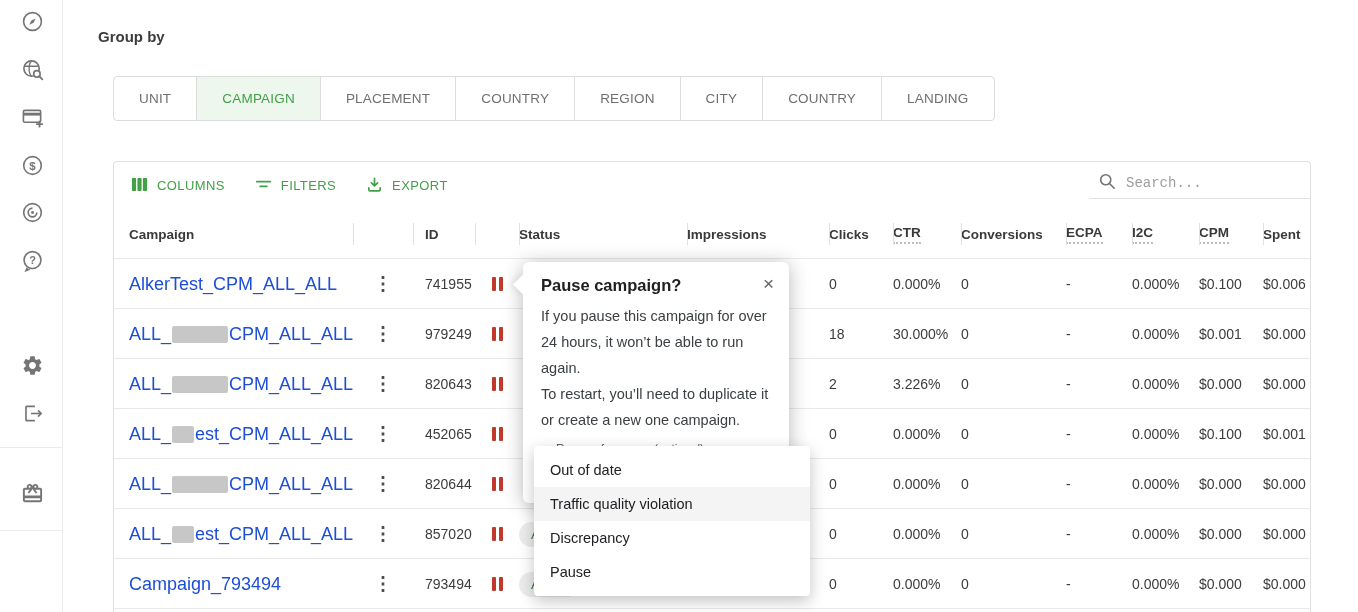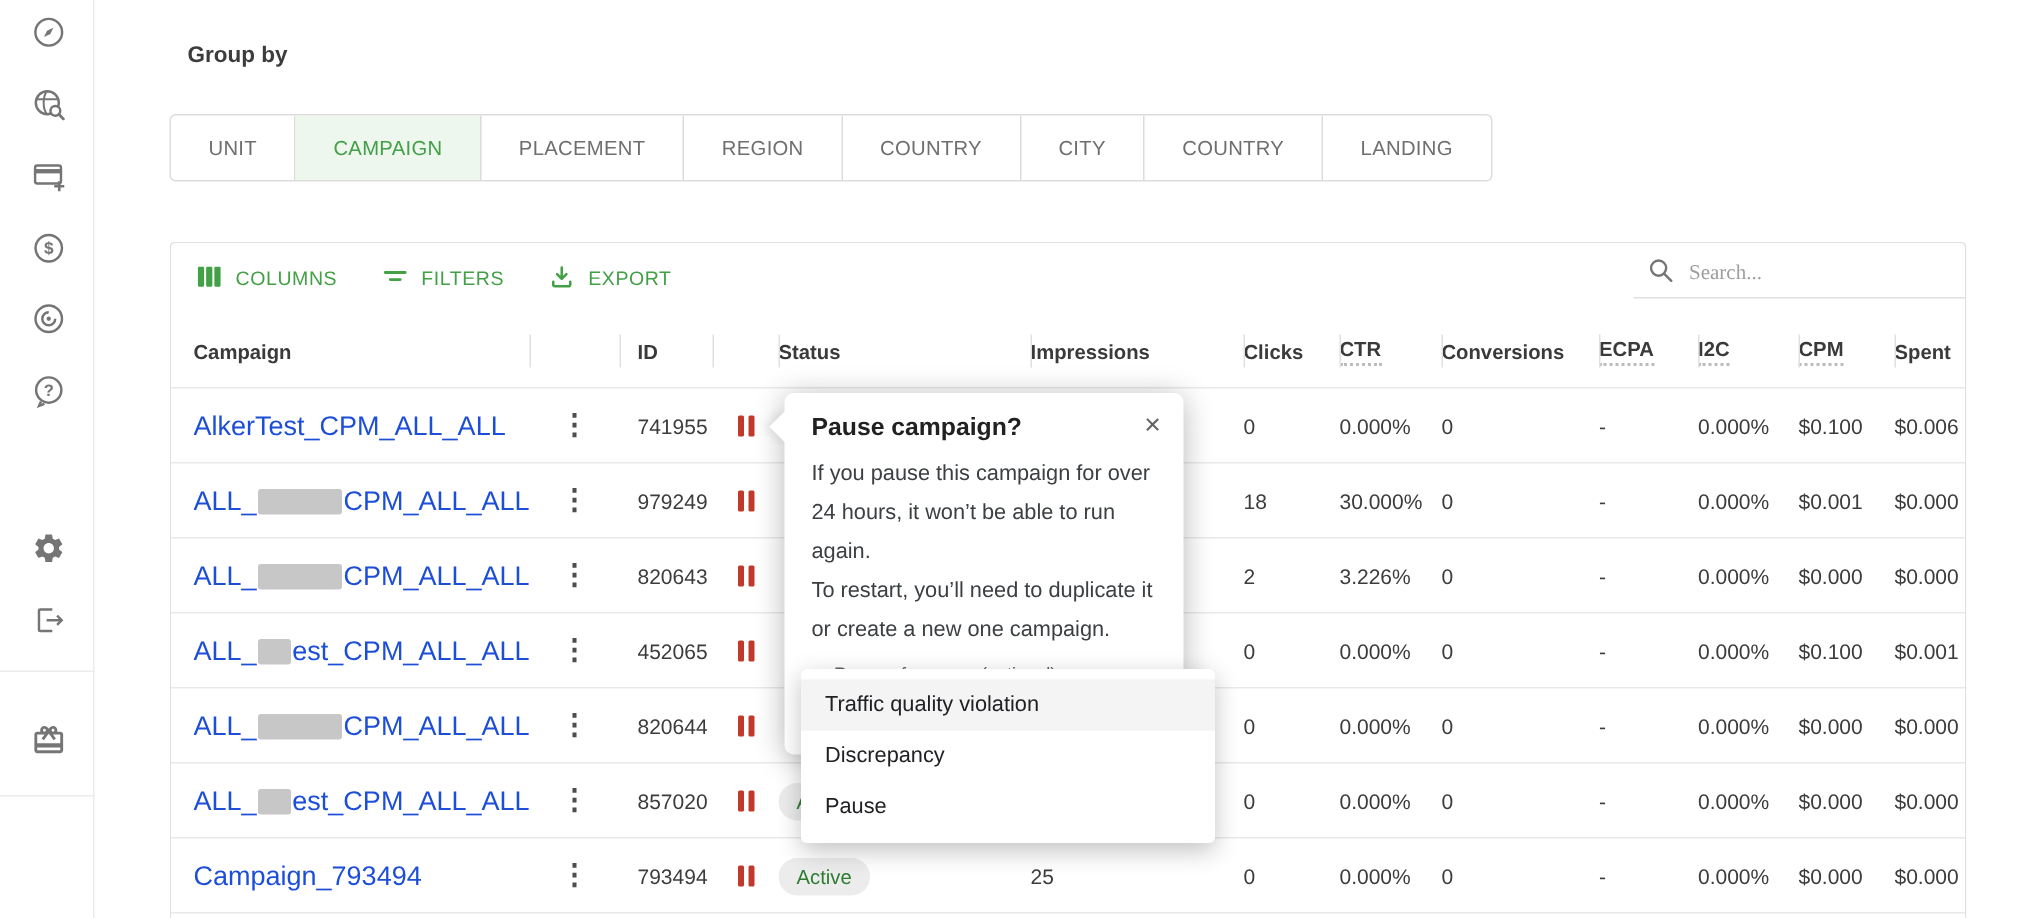--- a/index.html
+++ b/index.html
@@ -15,7 +15,7 @@
   .side-rule { position:absolute; left:0; width:63px; height:0; border-top:1px solid #ebebeb; }
   
   #main { position:absolute; left:64px; top:0; right:0; bottom:0; }
-  #group-by-title { position:absolute; left:61px; top:28px; font-size:15px; font-weight:700; color:#3c3c3c; }
+  #group-by-title { position:absolute; left:34px; top:28px; font-size:15px; font-weight:700; color:#3c3c3c; }
   
   #tabs { position:absolute; left:49px; top:76px; height:45px; display:flex; border:1px solid #dcdcdc; border-radius:4px; background:#fff; overflow:hidden; }
   .tab { display:flex; align-items:center; justify-content:center; padding:0 25px; font-size:13.5px; letter-spacing:.2px; color:#6f6f6f; border-right:1px solid #dcdcdc; cursor:pointer; white-space:nowrap; }

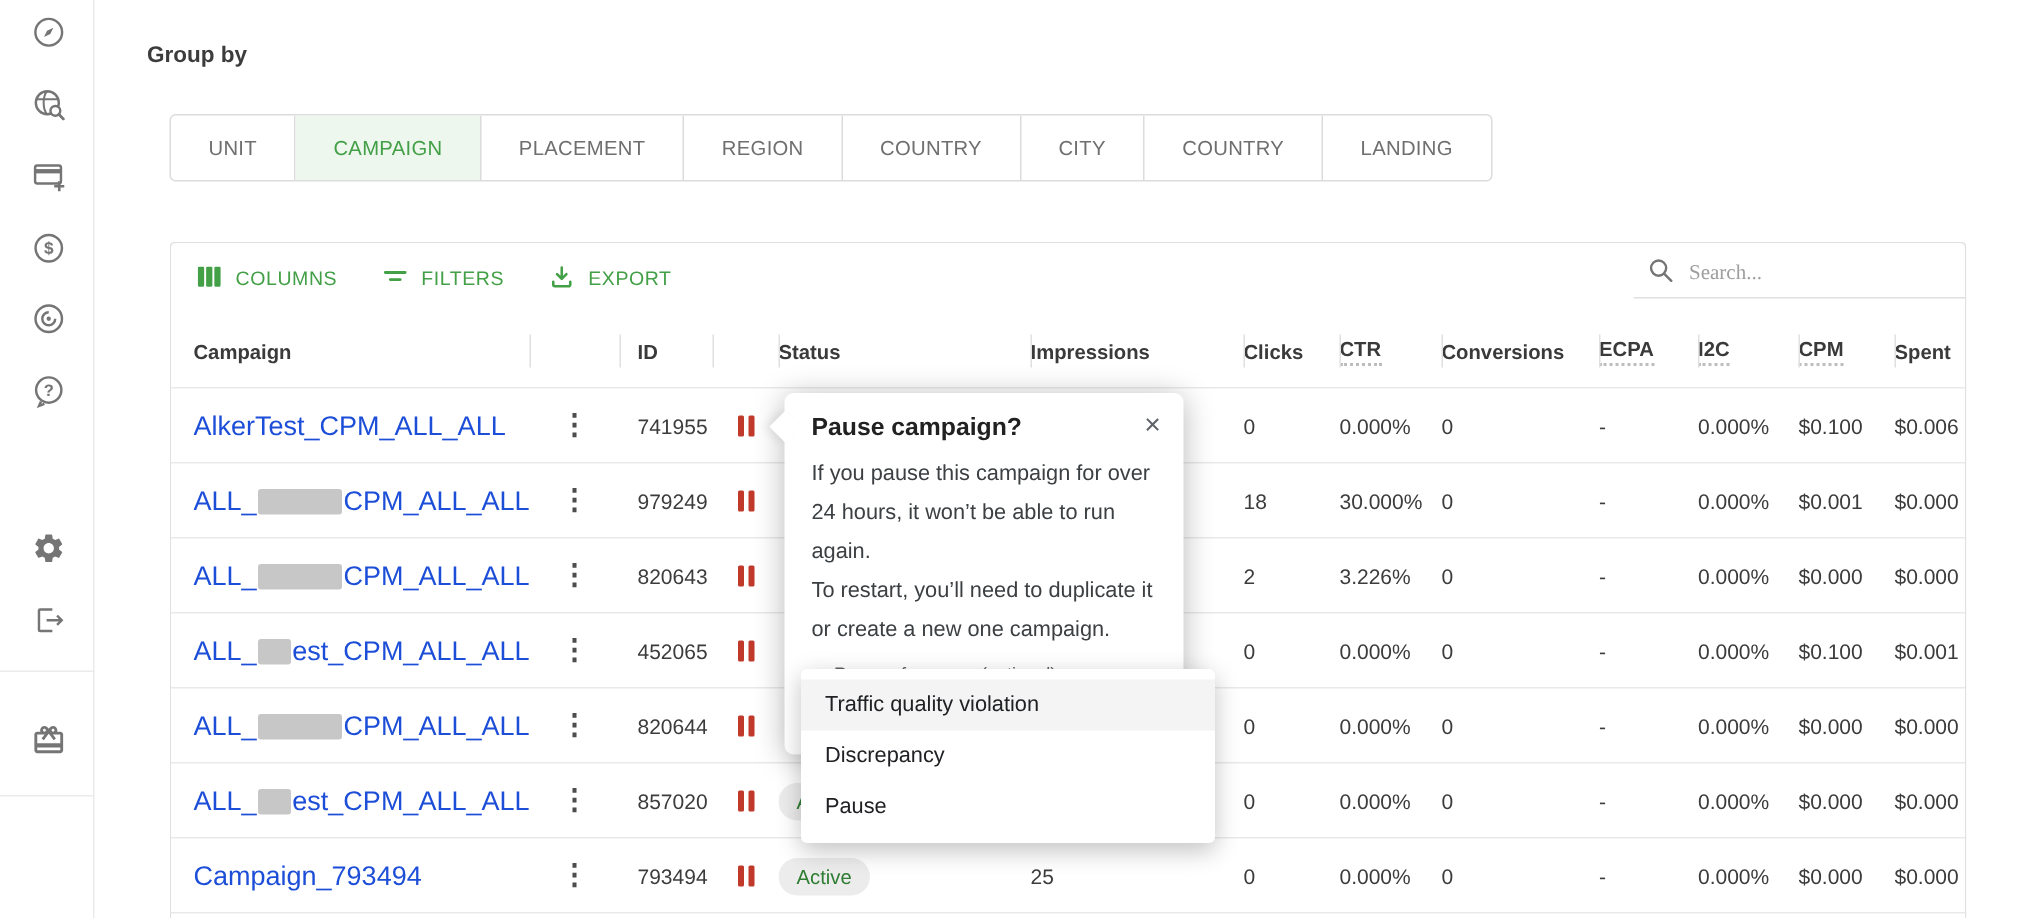--- a/index.html
+++ b/index.html
@@ -136,8 +136,8 @@
         <div class="tab">UNIT</div>
         <div class="tab selected">CAMPAIGN</div>
         <div class="tab">PLACEMENT</div>
+        <div class="tab">COUNTRY</div>
         <div class="tab">REGION</div>
-        <div class="tab">COUNTRY</div>
         <div class="tab">CITY</div>
         <div class="tab">COUNTRY</div>
         <div class="tab">LANDING</div>

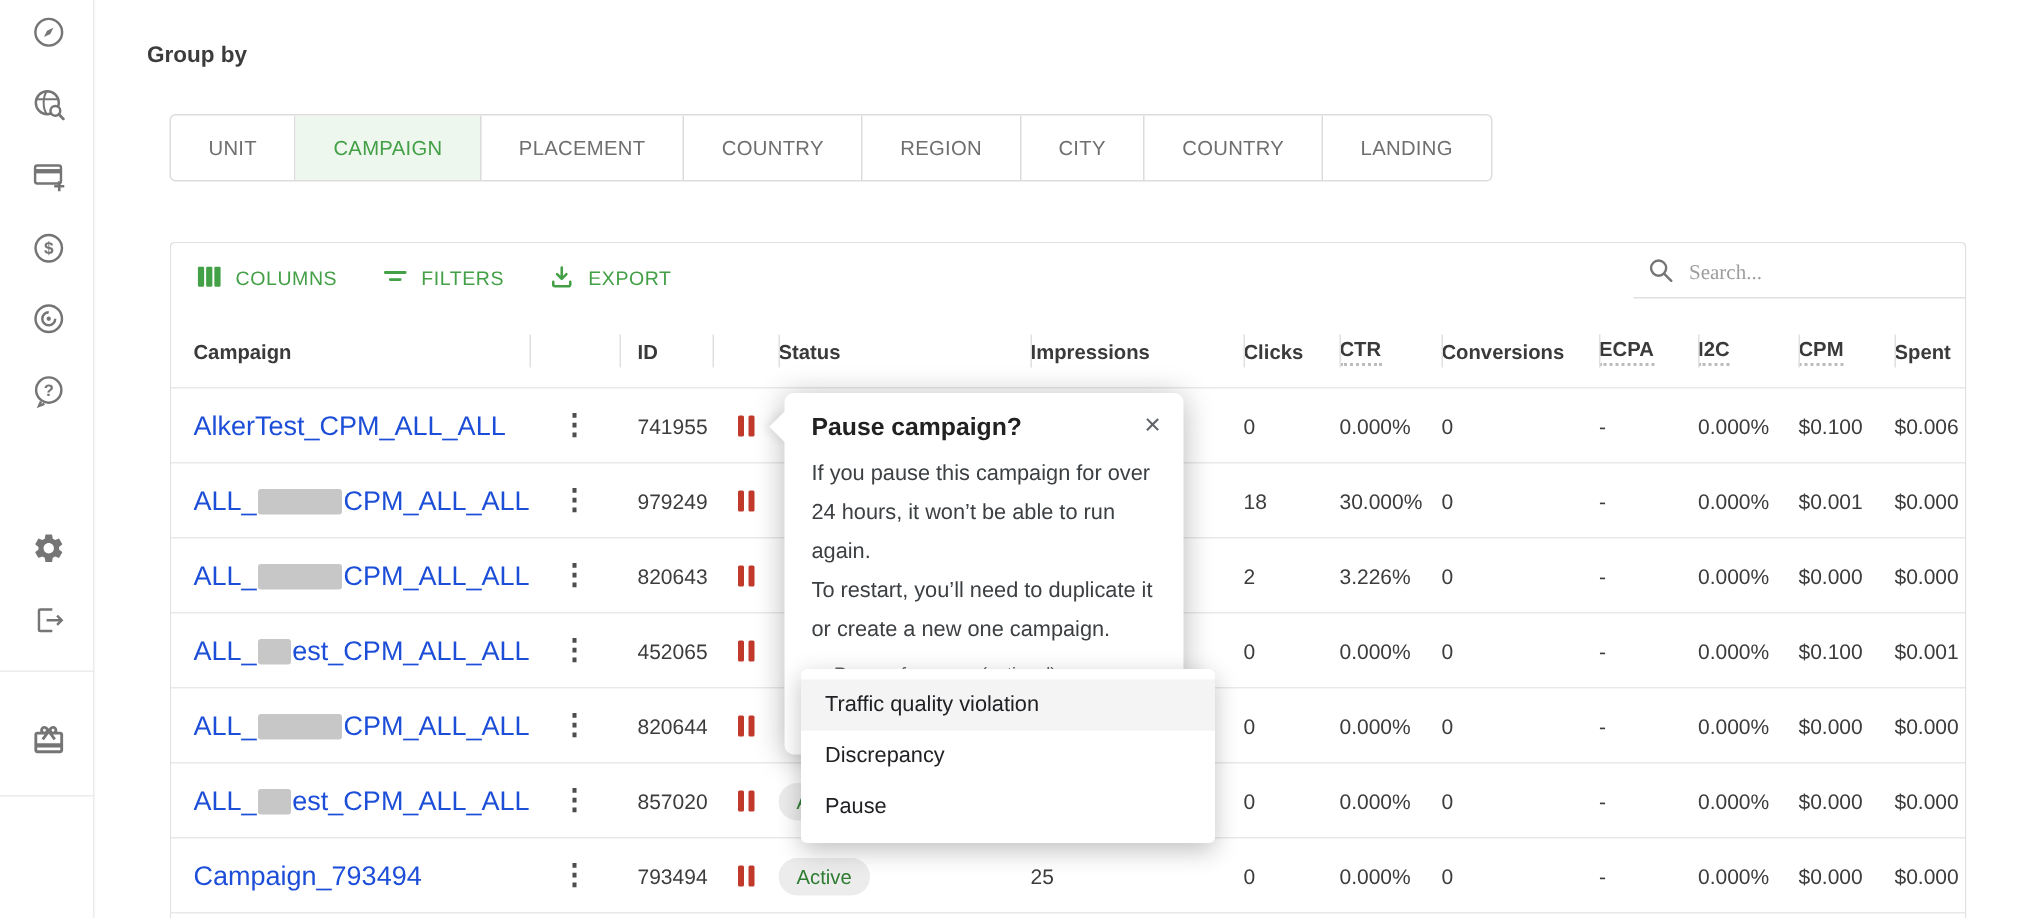--- a/index.html
+++ b/index.html
@@ -27,7 +27,7 @@
   #toolbar { position:relative; height:47px; display:flex; align-items:center; padding-left:17px; }
   .tool-btn { display:flex; align-items:center; gap:9px; margin-right:30px; color:#43a047; font-size:13px; font-weight:500; letter-spacing:.4px; cursor:pointer; }
   #search-box { position:absolute; right:0; top:5px; width:221px; height:32px; display:flex; align-items:center; gap:10px; border-bottom:1px solid #e0e0e0; padding:0 4px 0 9px; }
-  #search-box input { border:none; outline:none; flex:1; font-size:14px; color:#ec4899; font-family:Liberation Serif, serif; background:transparent; }
+  #search-box input { border:none; outline:none; flex:1; font-size:14px; color:#ec4899; font-family:Liberation Mono, monospace; background:transparent; }
   #search-box input::placeholder { color:#9e9e9e; }
   
   .grid { display:grid; grid-template-columns:224px 60px 62px 44px 168px 142px 64px 68px 105px 66px 67px 64px 1fr; align-items:center; padding-left:15px; }

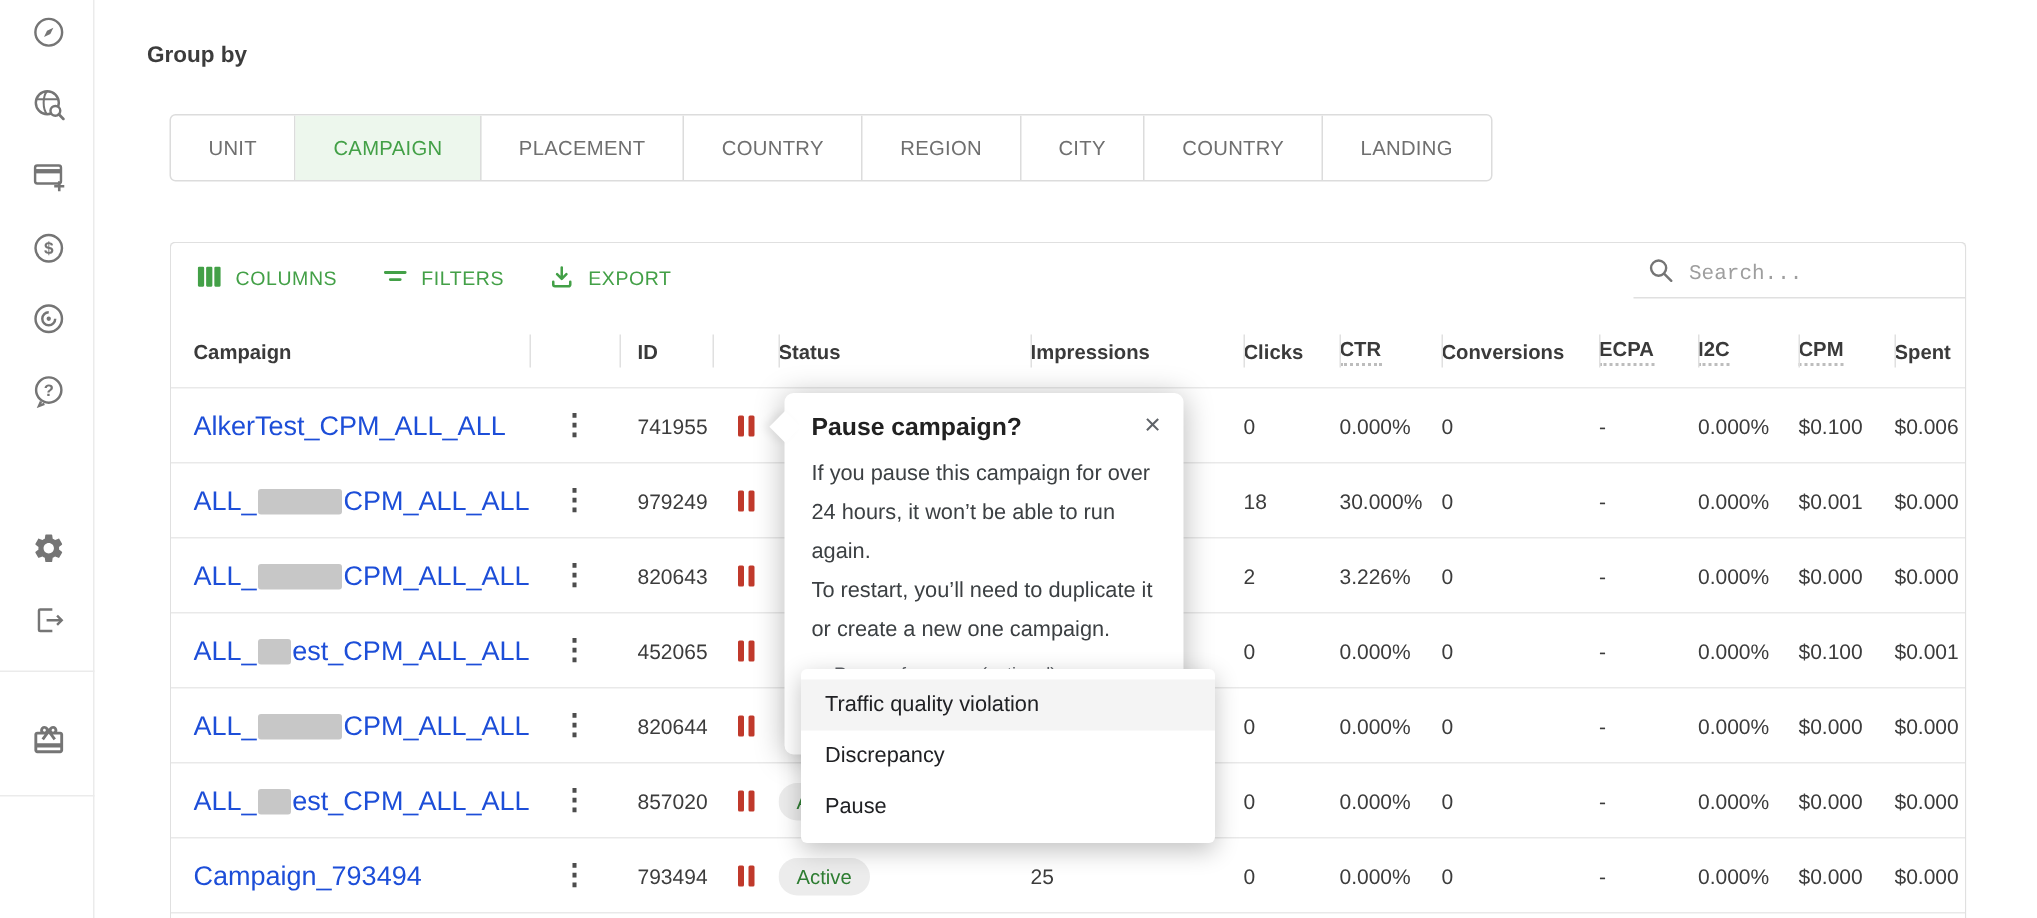--- a/index.html
+++ b/index.html
@@ -406,6 +406,7 @@
       </div>
 
       <ul id="menu">
+          <li>Out of date</li>
           <li class="hl">Traffic quality violation</li>
           <li>Discrepancy</li>
           <li>Pause</li>

